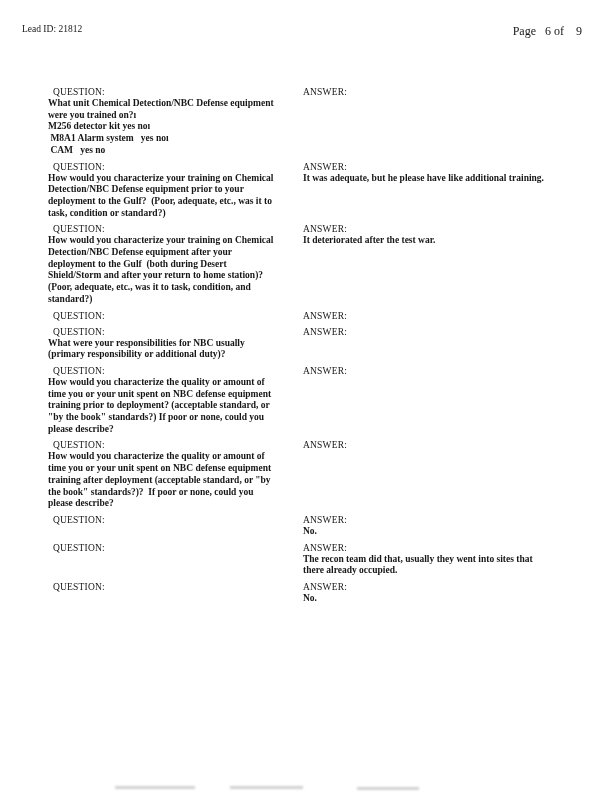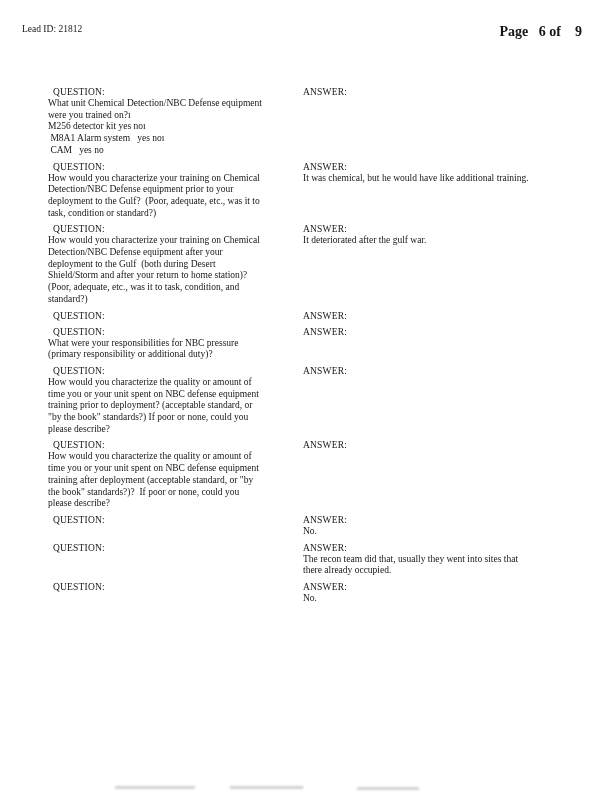--- a/index.html
+++ b/index.html
@@ -28,9 +28,8 @@
     position: absolute;
     right: 30px;
     top: 24px;
-    font-size: 14px;
+    font-size: 12px;
     white-space: pre;
-    font-weight: bold;
   }
   .content {
     position: absolute;

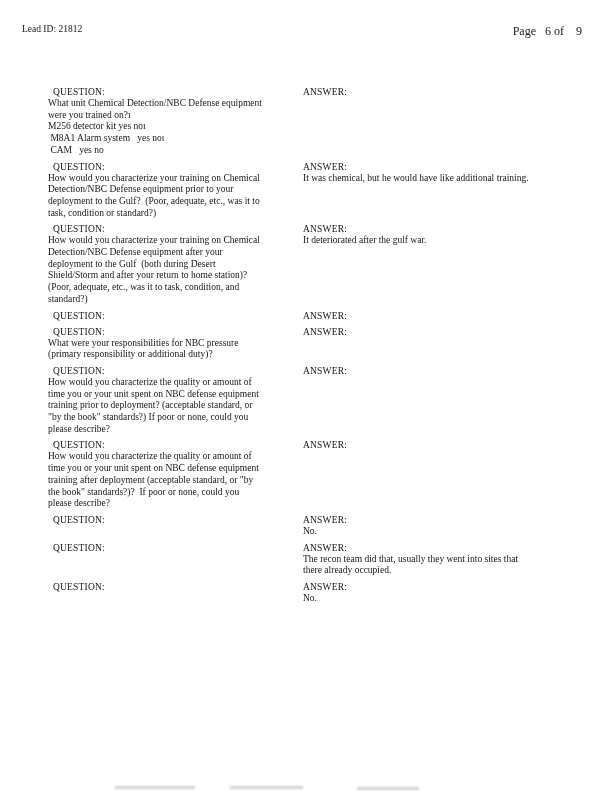--- a/index.html
+++ b/index.html
@@ -60,6 +60,7 @@
     font-size: 9.5px;
     line-height: 11.7px;
     white-space: pre-wrap;
+    font-weight: bold;
   }
   .scan-smudge {
     position: absolute;

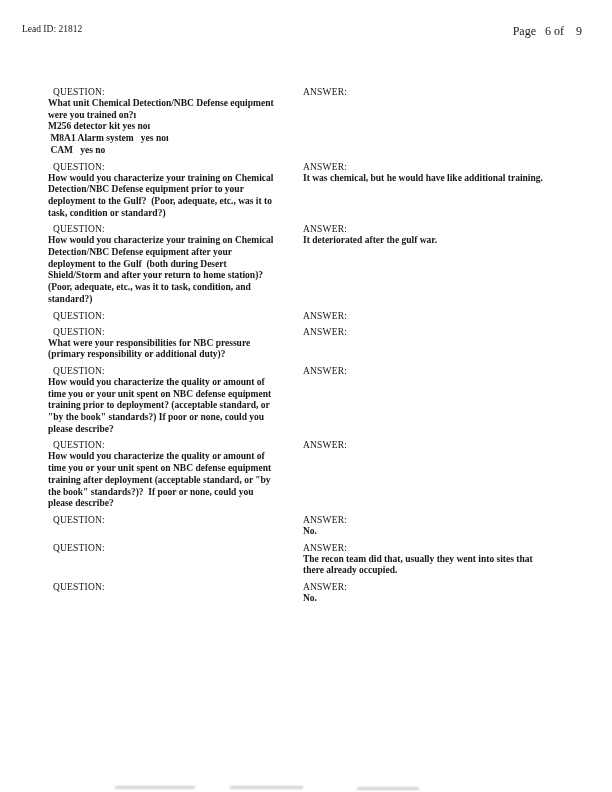--- a/index.html
+++ b/index.html
@@ -108,7 +108,7 @@
       </div>
       <div class="acol">
         <div class="ahead">ANSWER:</div>
-        <div class="atext">It was chemical, but he would have like additional training.</div>
+        <div class="atext">It was adequate, but he please have like additional training.</div>
       </div>
     </div>
 

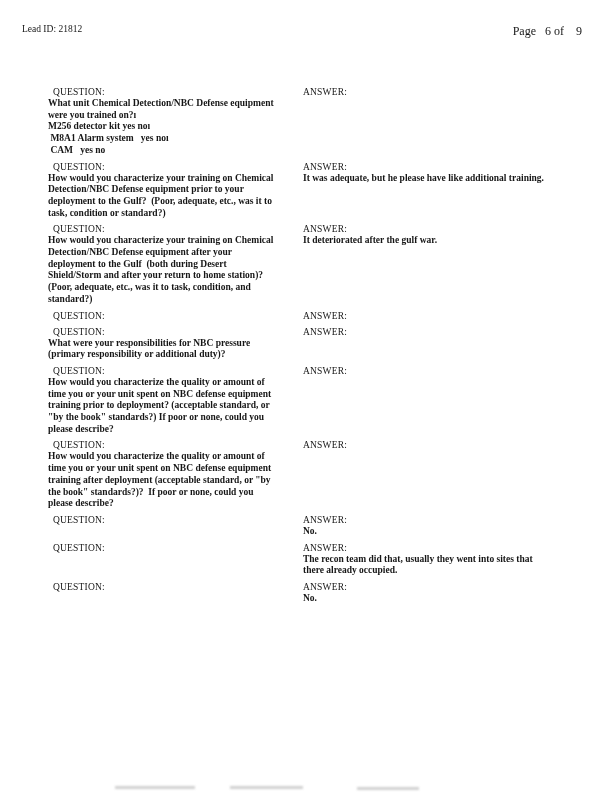--- a/index.html
+++ b/index.html
@@ -124,7 +124,7 @@
       </div>
       <div class="acol">
         <div class="ahead">ANSWER:</div>
-        <div class="atext">It deteriorated after the gulf war.</div>
+        <div class="atext">It deteriorated after the test war.</div>
       </div>
     </div>
 

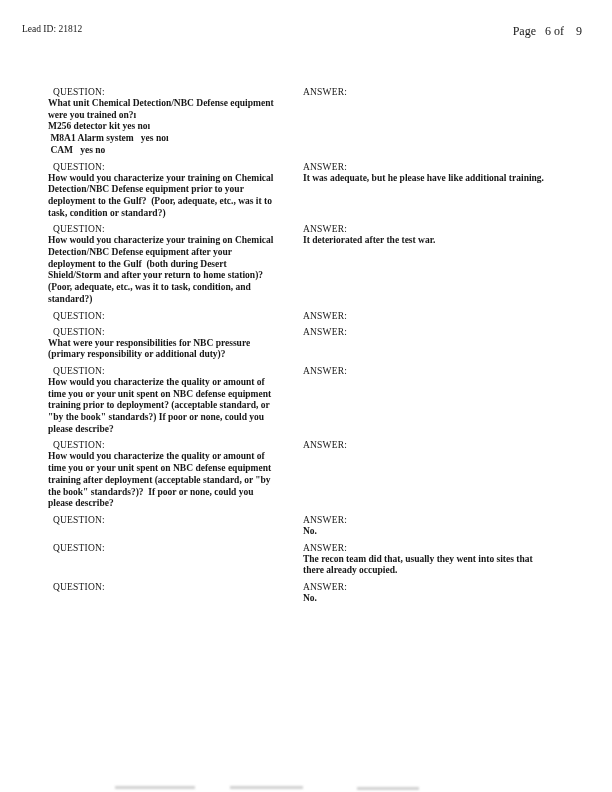--- a/index.html
+++ b/index.html
@@ -141,7 +141,7 @@
     <div class="block">
       <div class="qcol">
         <div class="qhead">QUESTION:</div>
-        <div class="qtext">What were your responsibilities for NBC pressure
+        <div class="qtext">What were your responsibilities for NBC usually
 (primary responsibility or additional duty)?</div>
       </div>
       <div class="acol">

